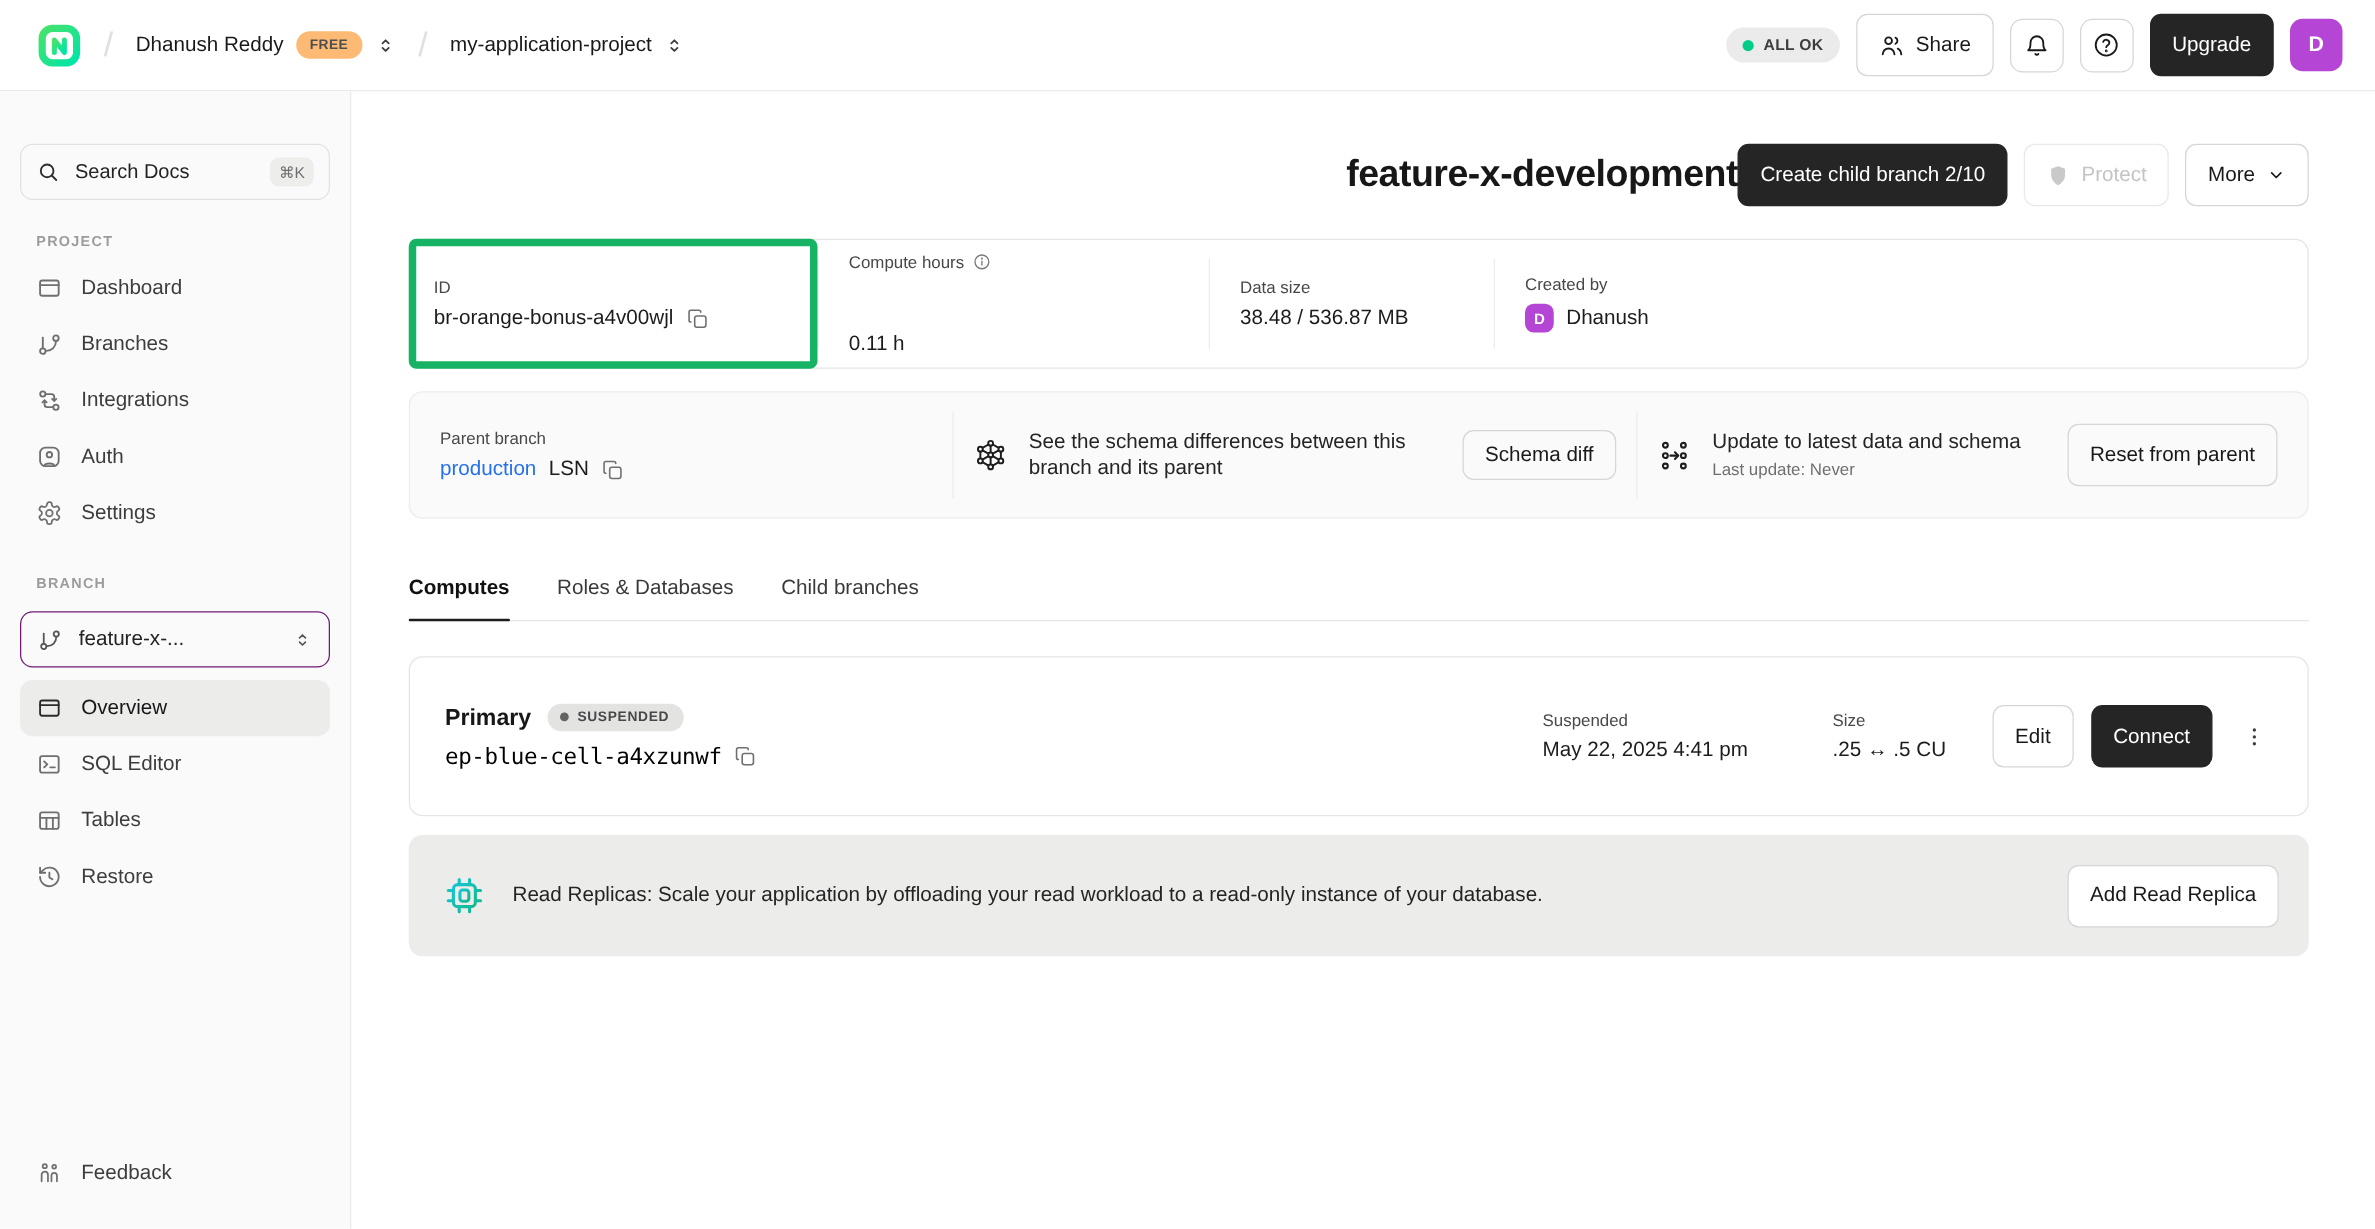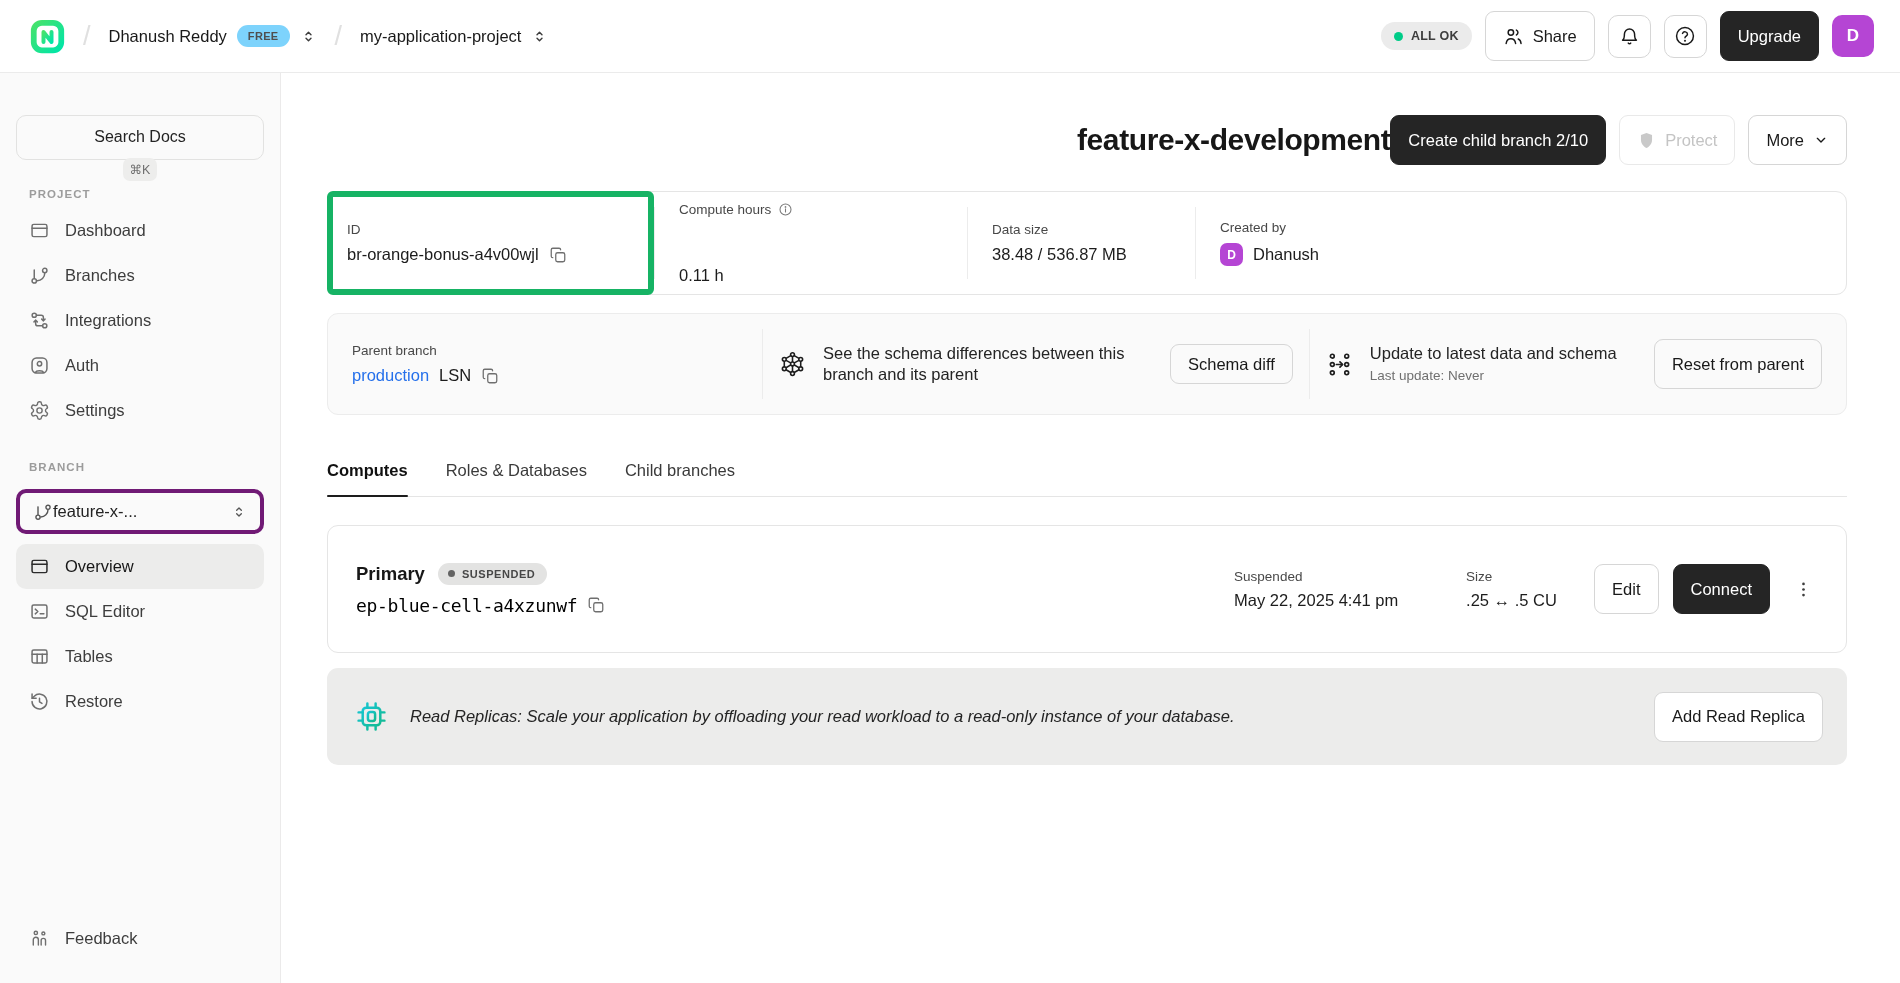--- a/index.html
+++ b/index.html
@@ -13,7 +13,7 @@
   .crumbs { display:flex; align-items:center; gap:14px; }
   .slash { color:#e0e0e0; font-size:27px; font-weight:300; margin:0 4px; user-select:none; }
   .crumb { display:flex; align-items:center; gap:10px; font-size:16.5px; font-weight:500; color:#191919; cursor:pointer; }
-  .badge-free { background:#7dd3fc; color:#4f4f4f; font-size:11px; font-weight:700; letter-spacing:.03em;
+  .badge-free { background:#fdba74; color:#4f4f4f; font-size:11px; font-weight:700; letter-spacing:.03em;
     border-radius:999px; padding:5px 11px; }
   .header-right { margin-left:auto; display:flex; align-items:center; gap:13px; }
   .pill-status { display:flex; align-items:center; gap:8px; background:#ebebeb; border-radius:999px;

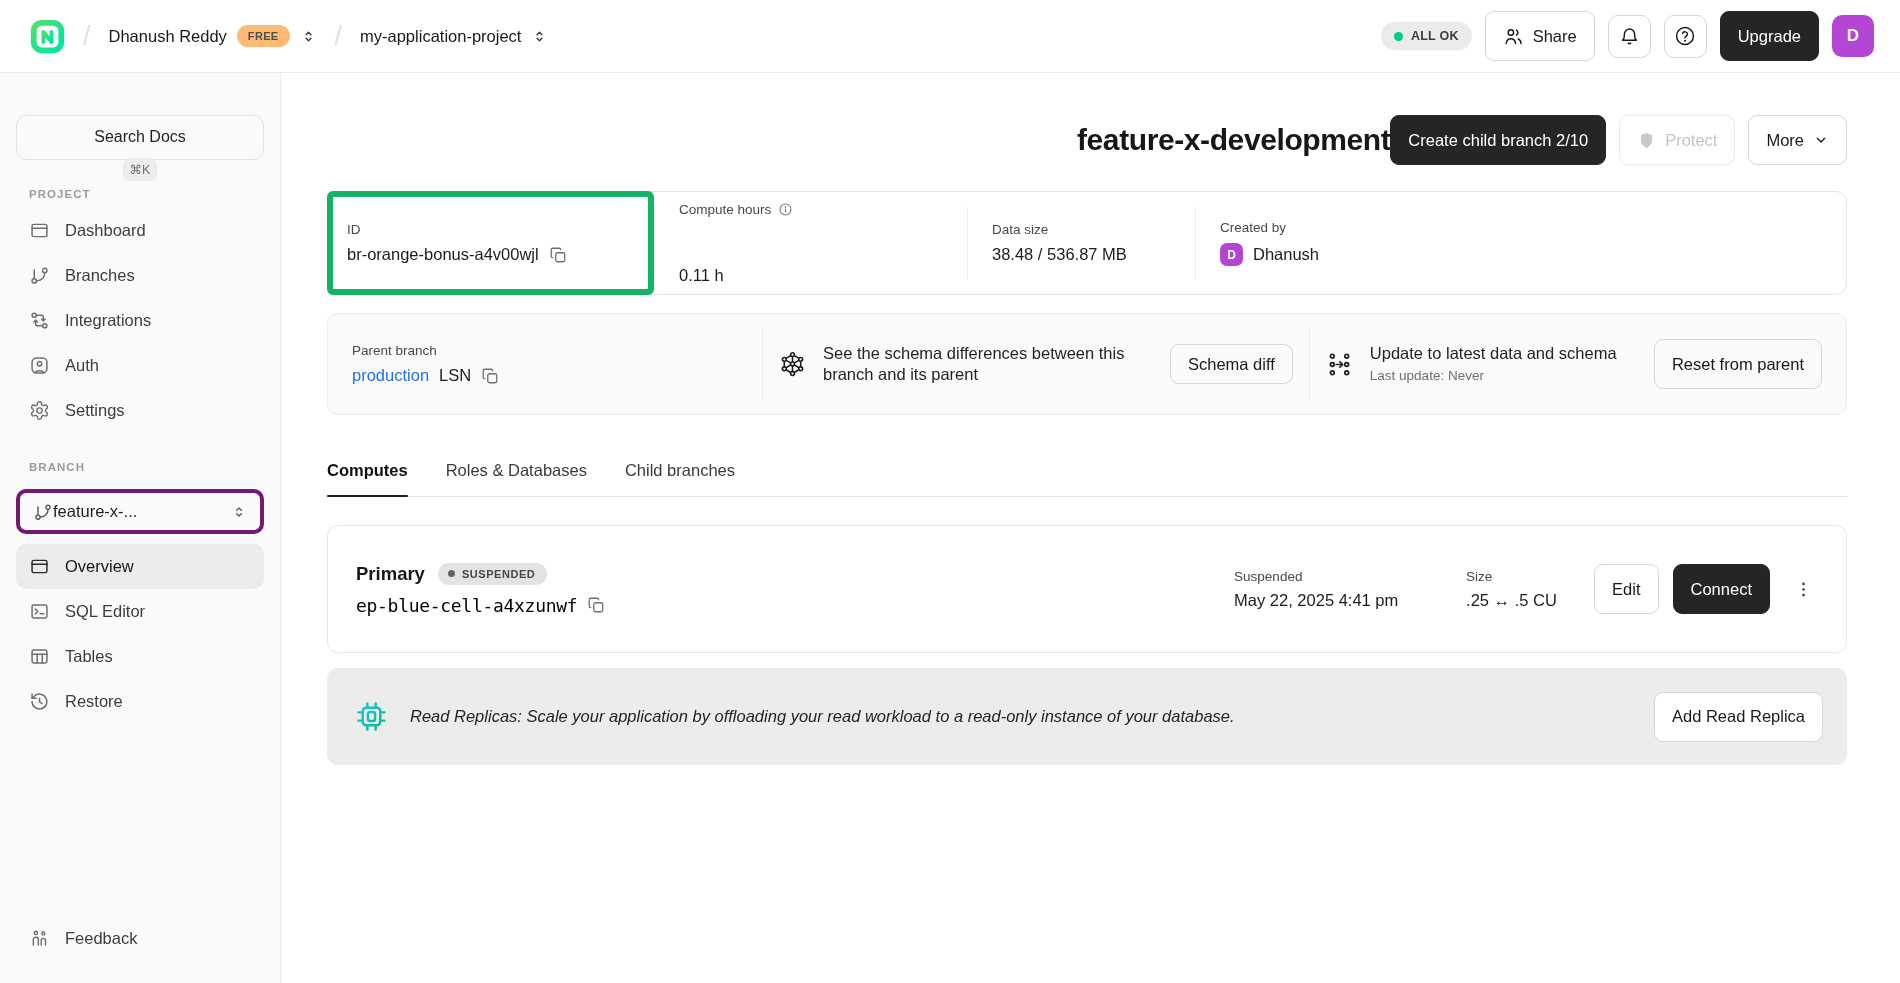--- a/index.html
+++ b/index.html
@@ -36,7 +36,7 @@
   .sidebar { width:281px; background:#fafafa; border-right:1px solid #ebeaea; padding:42px 16px 22px;
     display:flex; flex-direction:column; flex-shrink:0; }
   .search-box { height:45px; border:1px solid #e2e2e1; border-radius:10px; display:flex; align-items:center;
-    gap:12px; padding:0 12px; cursor:pointer;flex-direction:column; }
+    gap:12px; padding:0 12px; cursor:pointer; }
   .search-box .label { font-size:16px; color:#232323; flex:1; }
   .kbd { background:#ededec; border-radius:7px; padding:4px 7px; font-size:12.5px; color:#6e6e6e; }
   .section-label { font-size:11.5px; font-weight:600; letter-spacing:.09em; color:#9c9c9c; margin:28px 0 8px 13px; }

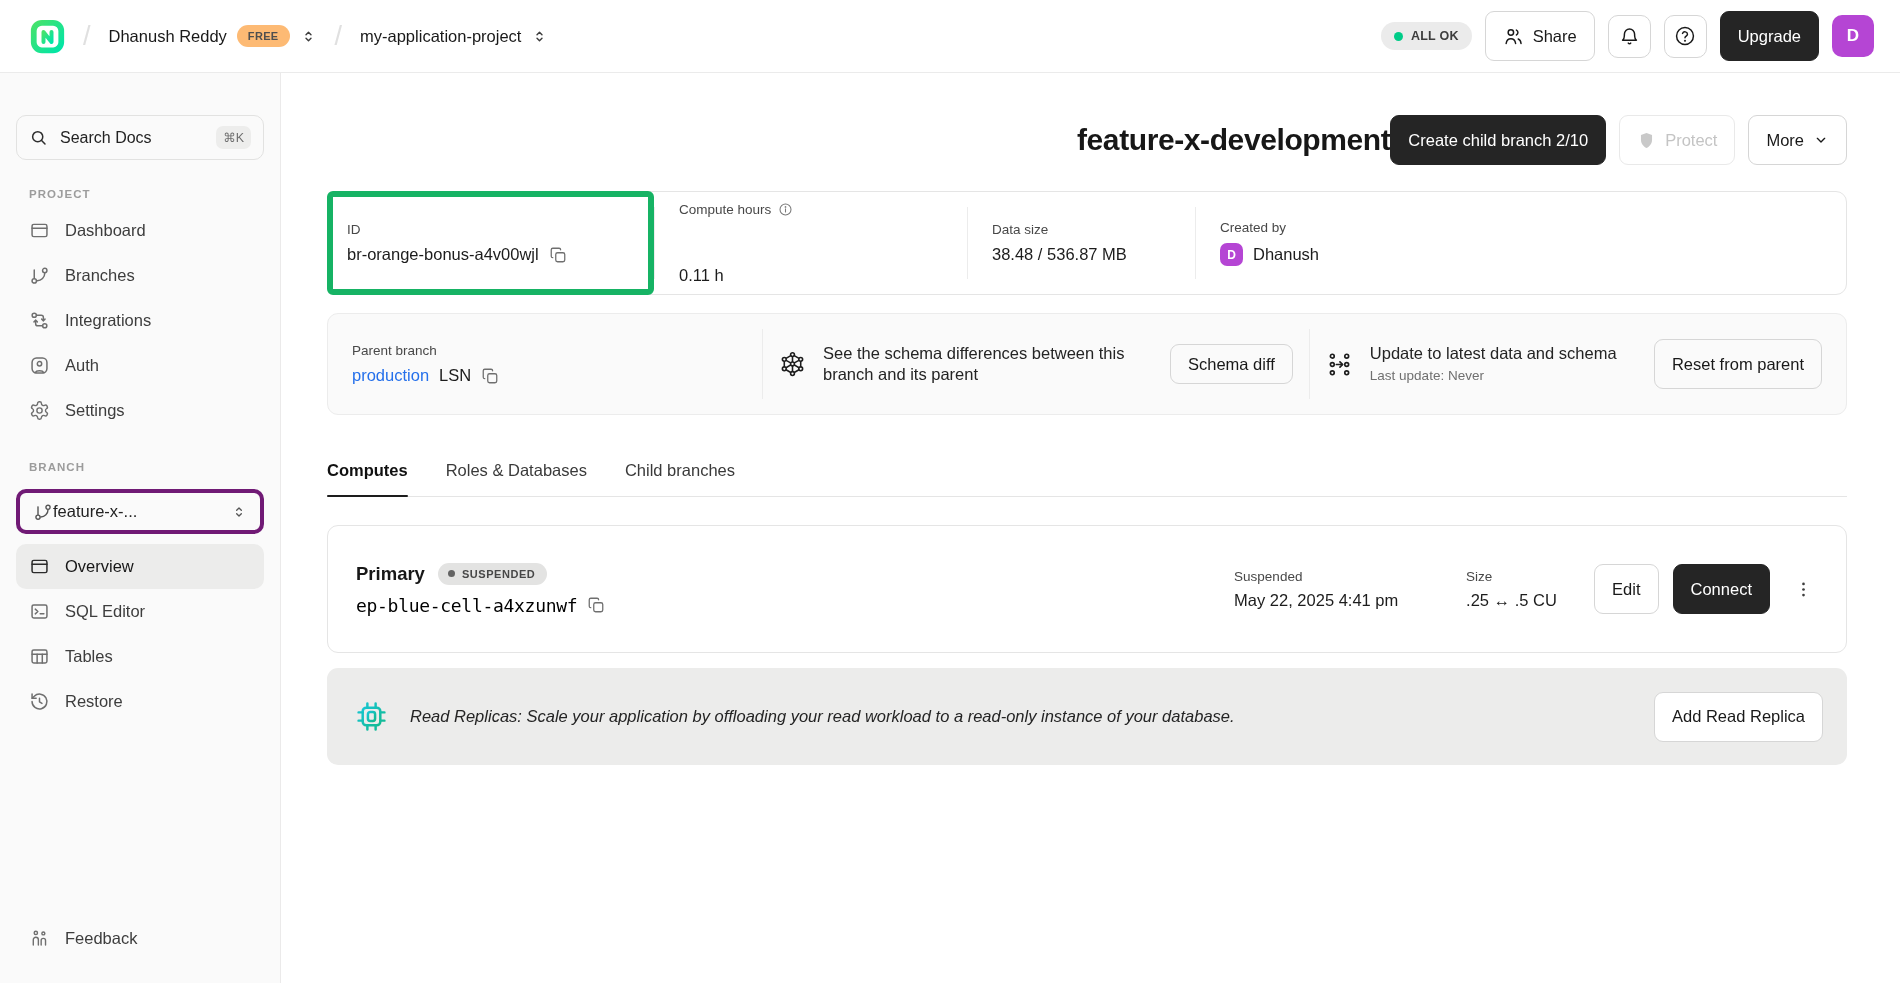--- a/index.html
+++ b/index.html
@@ -44,8 +44,8 @@
     font-size:16.5px; color:#3d3d3d; cursor:pointer; }
   .side-item .ic { width:21px; color:#6f6f6f; }
   .side-item.active { background:#ececeb; color:#171717; font-weight:500; }
-  .branch-select { height:45px; border:4px solid #701a75; border-radius:10px; display:flex; align-items:center;
-    padding:0 13px; margin:8px 0 10px; font-size:16.5px; color:#232323; cursor:pointer; }
+  .branch-select { height:45px; border:1px solid #701a75; border-radius:10px; display:flex; align-items:center;
+    gap:13px; padding:0 13px; margin:8px 0 10px; font-size:16.5px; color:#232323; cursor:pointer; }
   .branch-select .ic { width:20px; color:#555; }
   .feedback { margin-top:auto; }
 

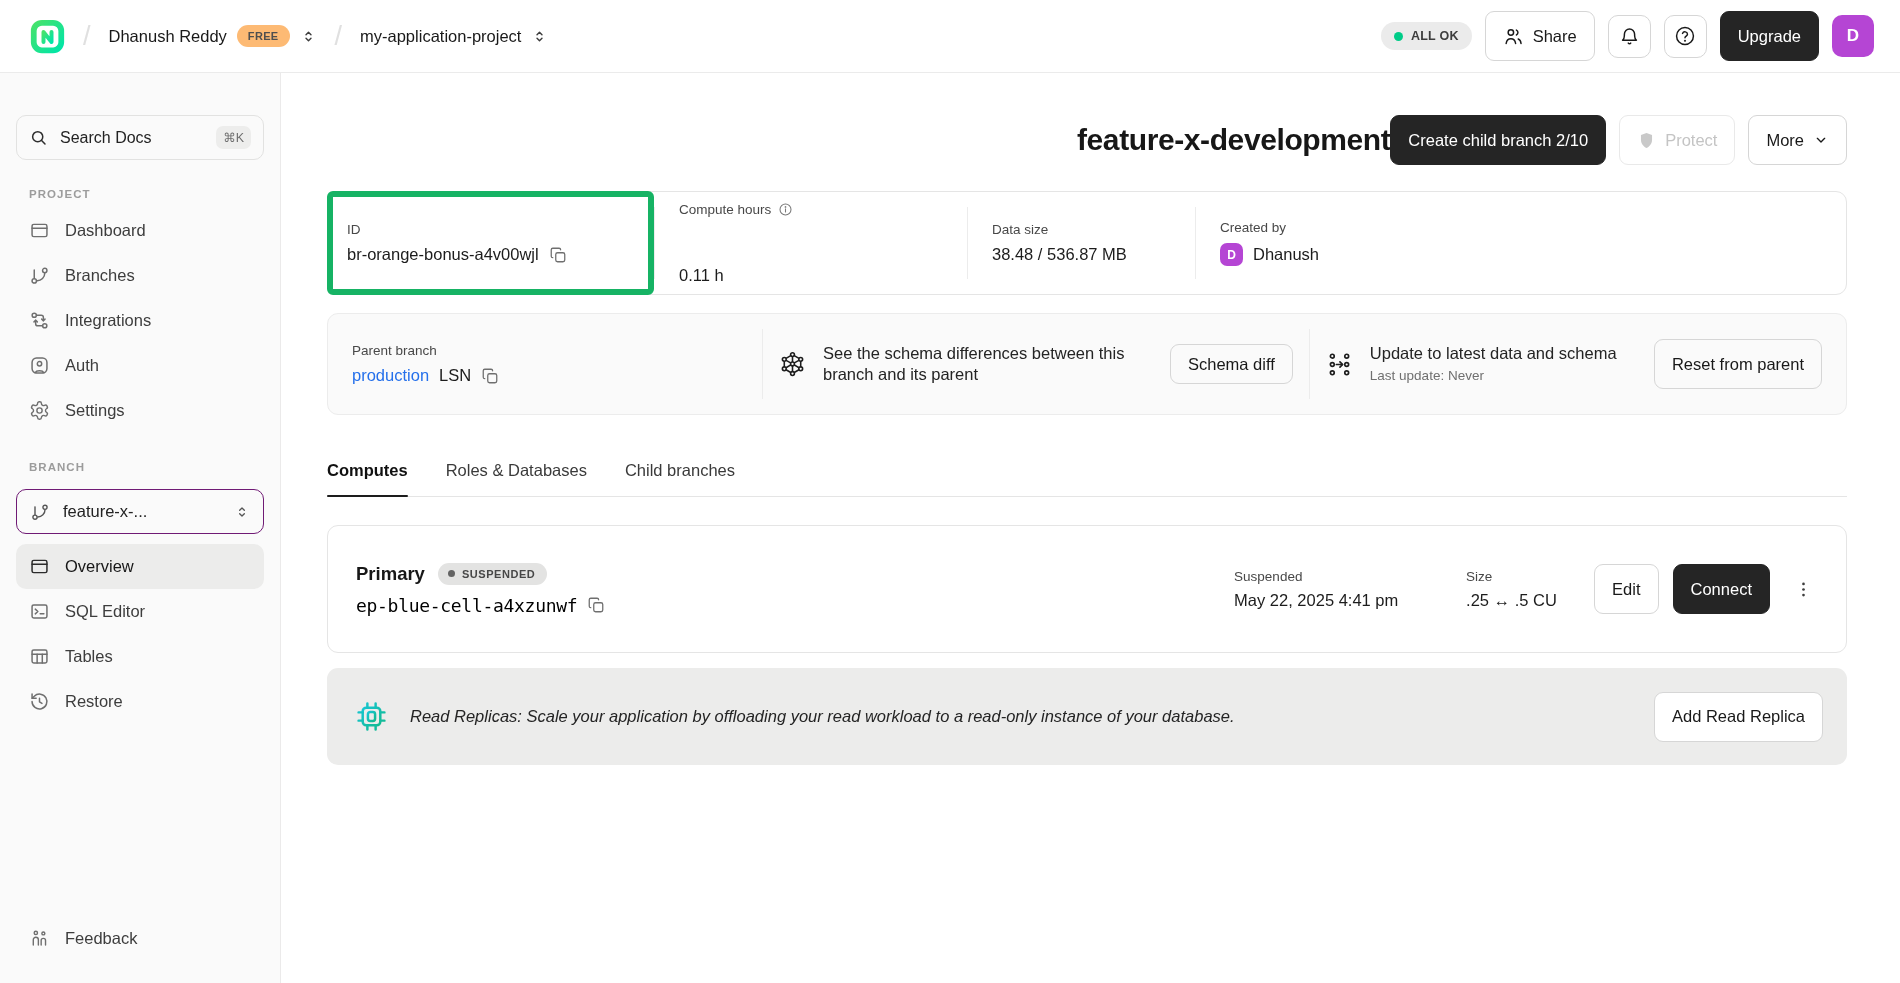--- a/index.html
+++ b/index.html
@@ -98,7 +98,7 @@
 
   .replica-banner { margin-top:15px; background:#ececeb; border-radius:11px; height:97px; display:flex;
     align-items:center; padding:0 24px 0 28px; gap:22px; }
-  .replica-text { font-size:16.5px; color:#242424;font-style:italic; }
+  .replica-text { font-size:16.5px; color:#242424; }
   .copy-icon { cursor:pointer; color:#6f6f6f; }
   .ghost { background:transparent; }
 </style>

